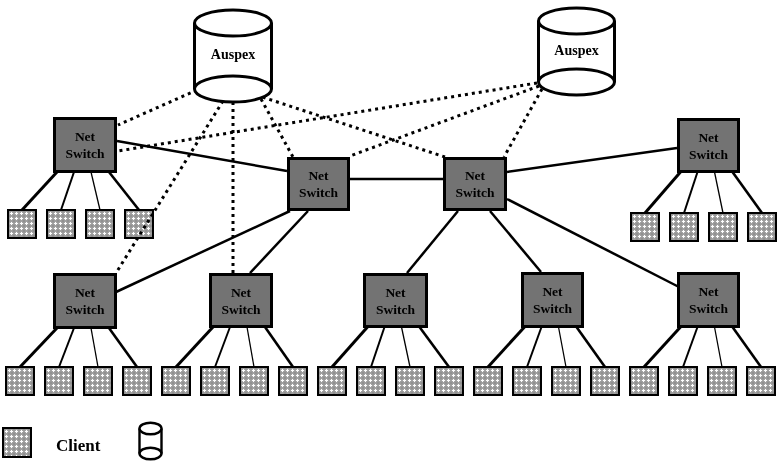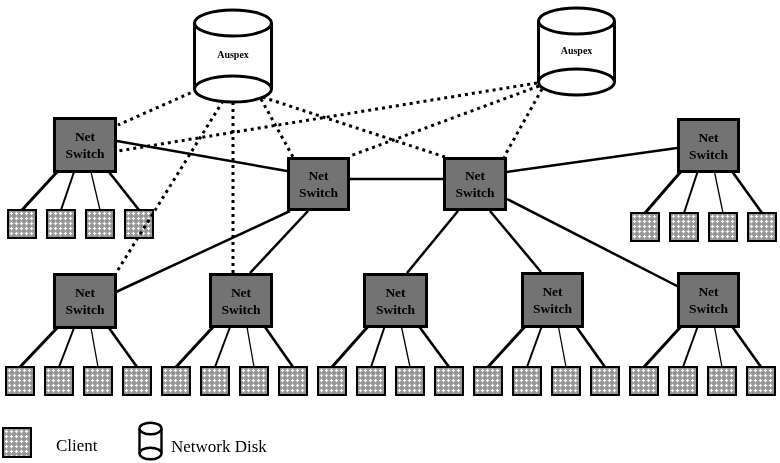--- a/index.html
+++ b/index.html
@@ -29,7 +29,7 @@
     background-position:0 0,2.5px 2.5px;
   }
   .disk-label{
-    position:absolute;text-align:center;font-weight:bold;font-size:10px;line-height:16px;color:#000000;
+    position:absolute;text-align:center;font-weight:bold;font-size:14px;line-height:16px;color:#000000;
   }
   .edge-solid{stroke:#000000;stroke-linecap:butt;}
   .edge-dotted{stroke:#000000;stroke-dasharray:3 4;stroke-linecap:butt;}

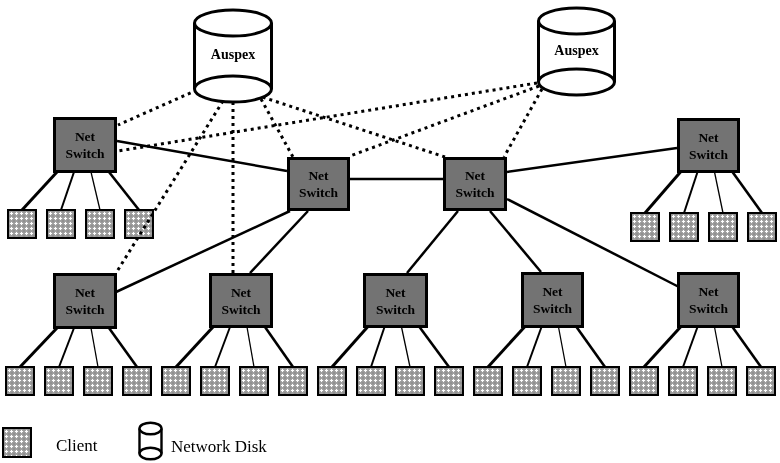--- a/index.html
+++ b/index.html
@@ -43,7 +43,7 @@
     background-size:5px 5px,5px 5px;background-position:0 0,2.5px 2.5px;
   }
   .legend-label{
-    position:absolute;font-weight:normal;font-size:17px;line-height:17px;color:#000000;white-space:nowrap;
+    position:absolute;font-weight:bold;font-size:17px;line-height:17px;color:#000000;white-space:nowrap;
   }
   #lg-client{left:56px;top:19px;}
   #lg-disk{left:171px;top:20px;}

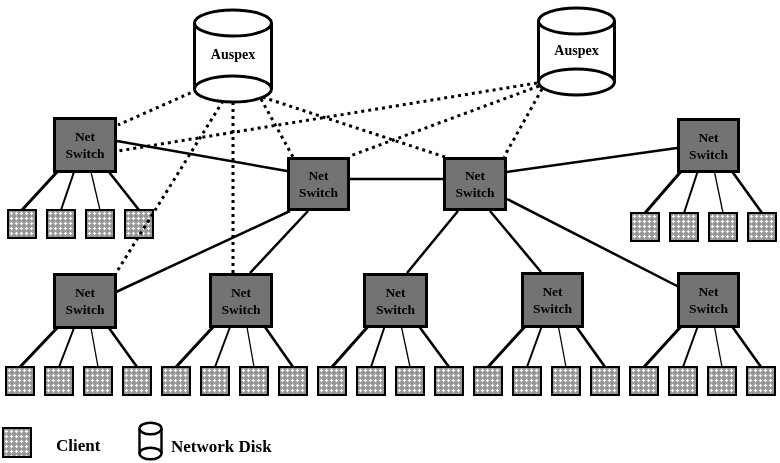--- a/index.html
+++ b/index.html
@@ -184,7 +184,6 @@
       <path d="M2.5 7.5 L2.5 32.5 M24.5 7.5 L24.5 32.5" stroke="#000000" stroke-width="2.4" fill="none"></path>
       <ellipse cx="13.5" cy="7.5" rx="11" ry="5.8" fill="#ffffff" stroke="#000000" stroke-width="2.4"></ellipse>
     </svg>
-    <div class="legend-label" id="lg-disk">Network Disk</div>
   </div>
 
 </div>

